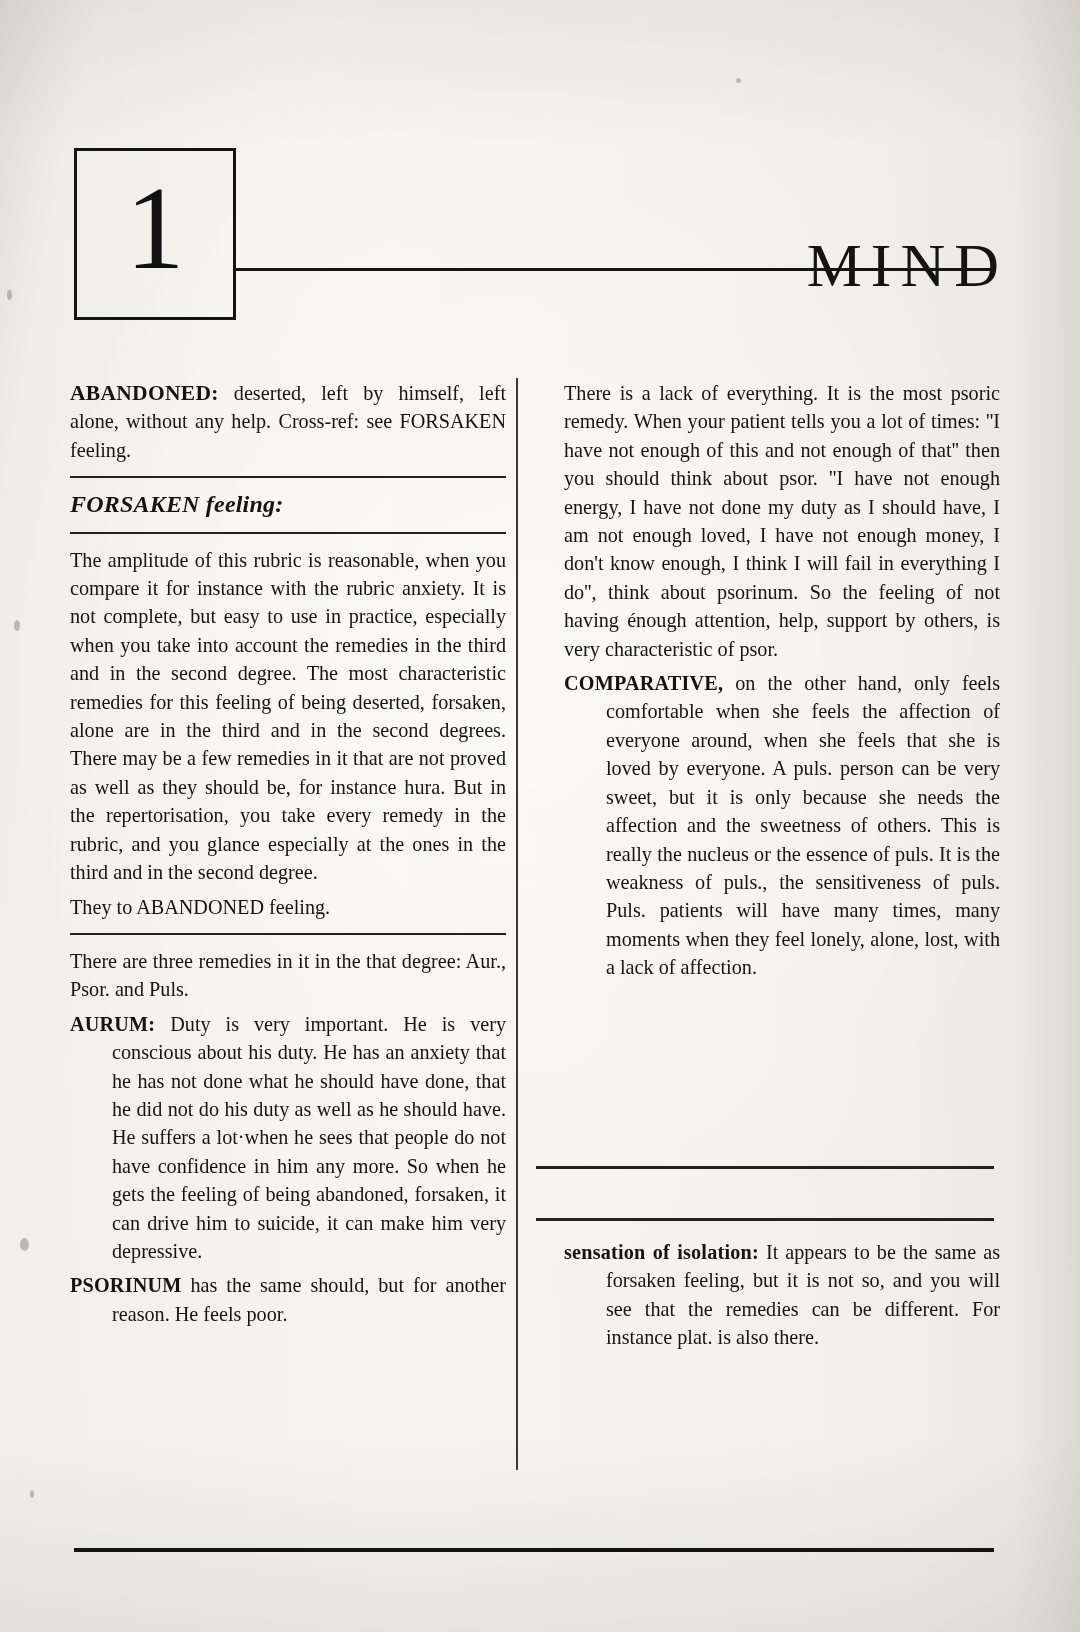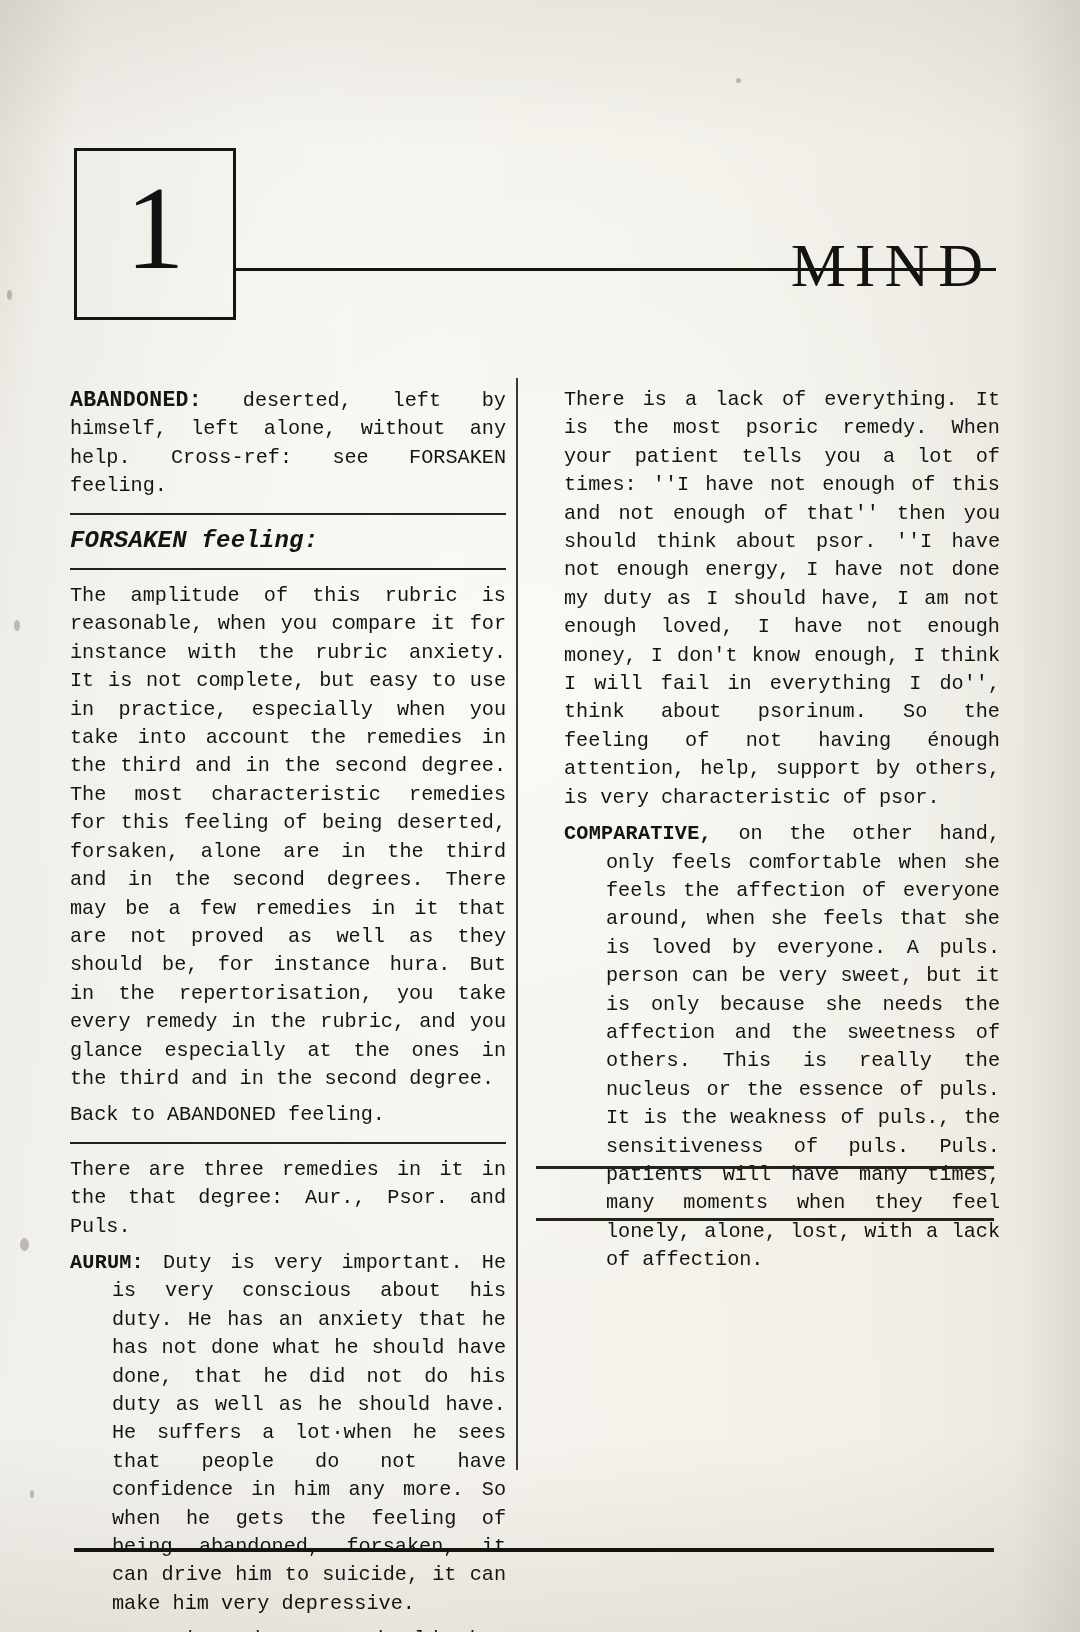--- a/index.html
+++ b/index.html
@@ -126,7 +126,7 @@
   }
   .mind-title {
     position: absolute;
-    right: 88px;
+    right: 72px;
     top: 192px;
     font-size: 62px;
     line-height: 1;

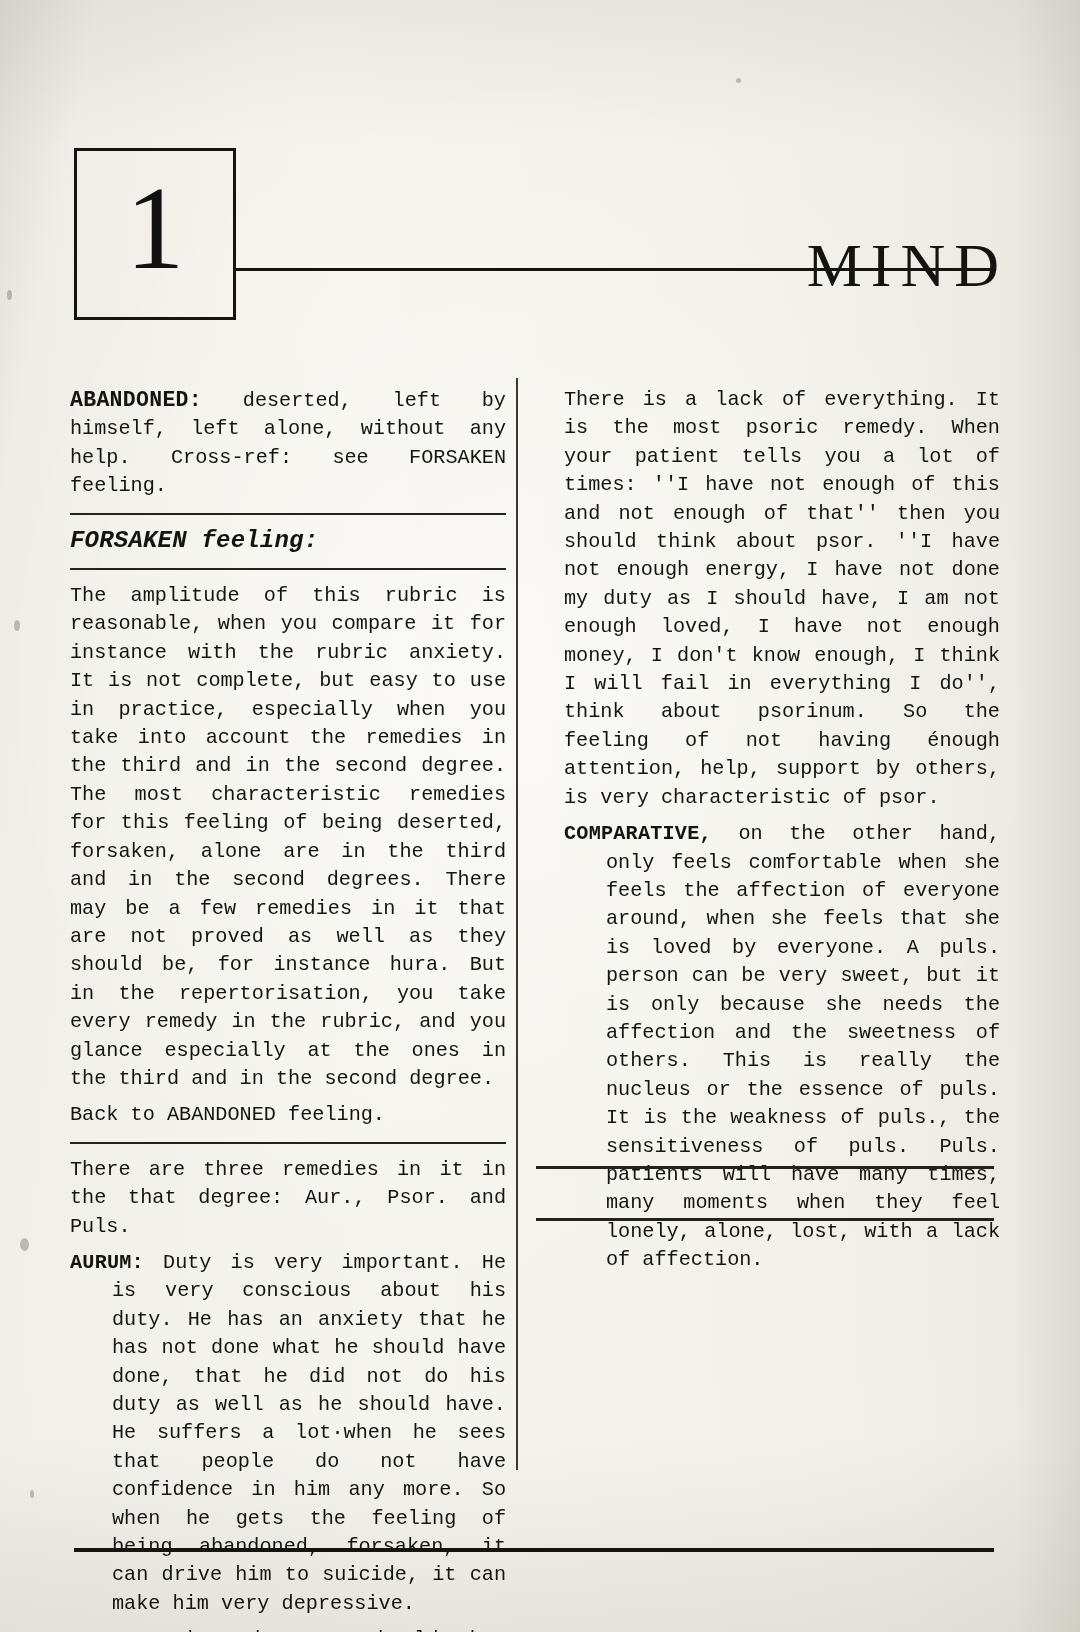--- a/index.html
+++ b/index.html
@@ -171,9 +171,8 @@
   .col-right { left: 564px; }
 
   .col p {
-    margin: 8px 0 6px 0;
+    margin: 1px 0 6px 0;
     hyphens: none;
-    font-family: Liberation Mono, monospace;
   }
   .col p.tight { margin-bottom: 0; }
 

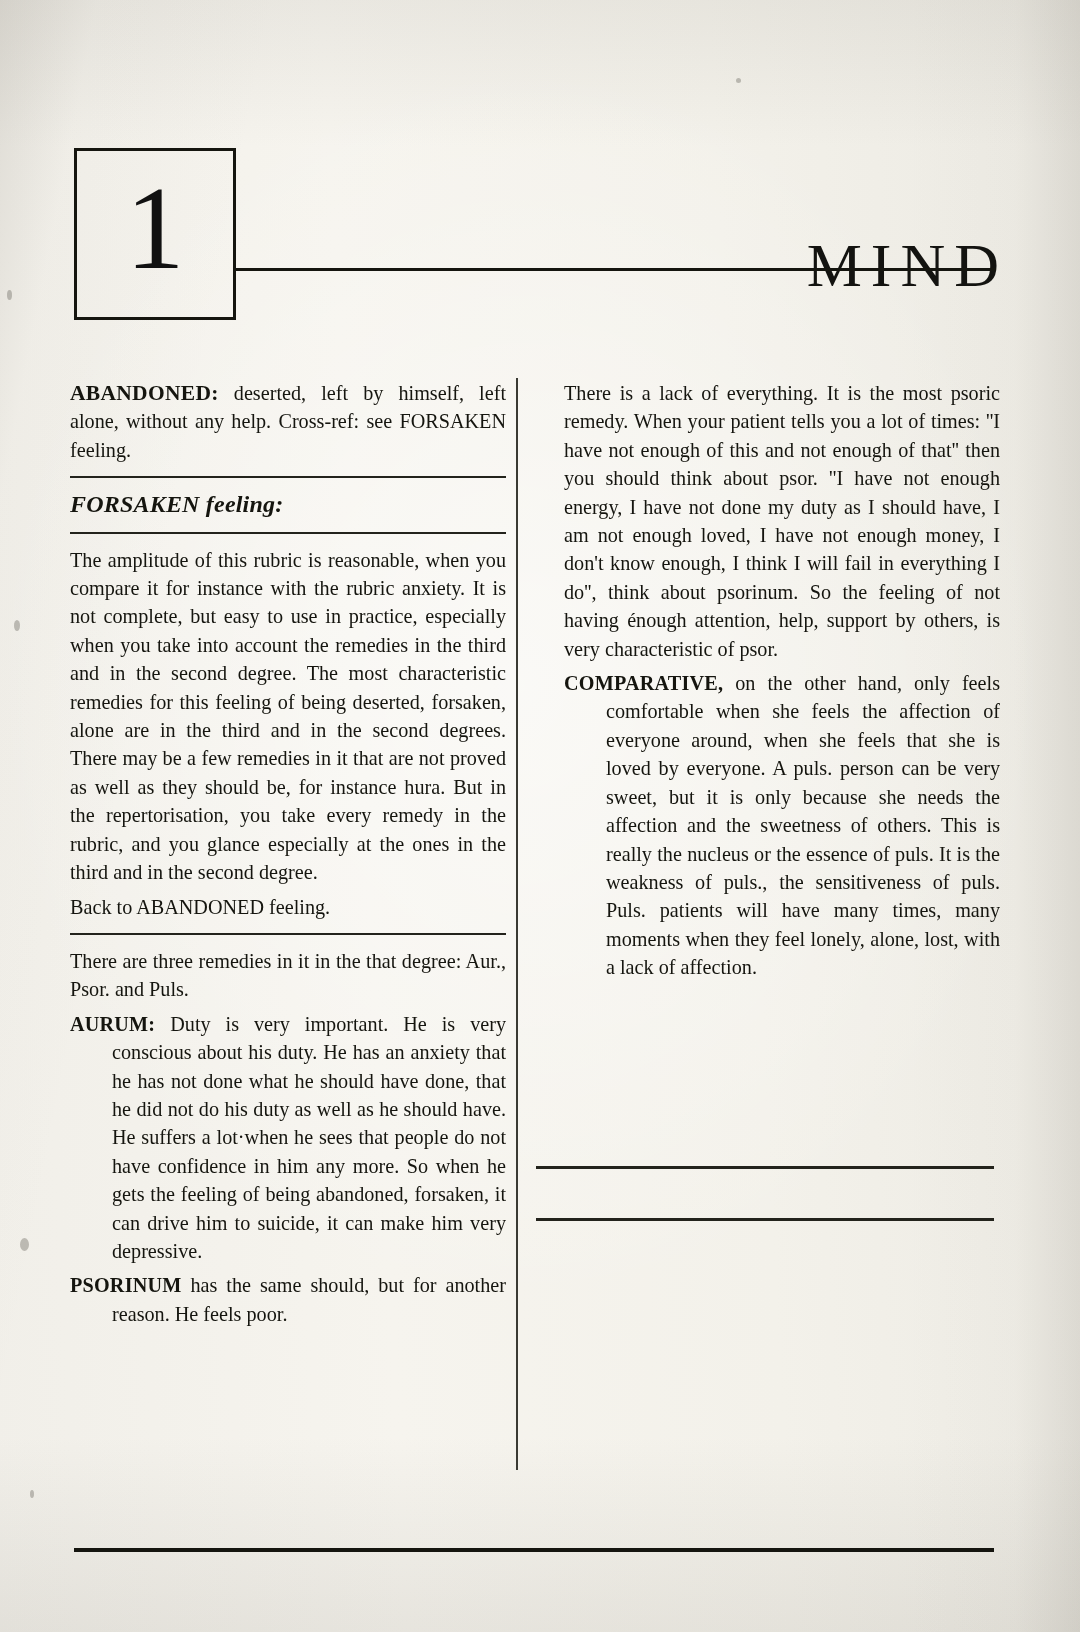--- a/index.html
+++ b/index.html
@@ -312,7 +312,7 @@
 
       <p>The amplitude of this rubric is reasonable, when you compare it for instance with the rubric anxiety. It is not complete, but easy to use in practice, especially when you take into account the remedies in the third and in the second degree. The most characteristic remedies for this feeling of being deserted, forsaken, alone are in the third and in the second degrees. There may be a few remedies in it that are not proved as well as they should be, for instance hura. But in the repertorisation, you take every remedy in the rubric, and you glance especially at the ones in the third and in the second degree.</p>
 
-      <p>Back to ABANDONED feeling.</p>
+      <p>They to ABANDONED feeling.</p>
 
       <hr class="hr">
 

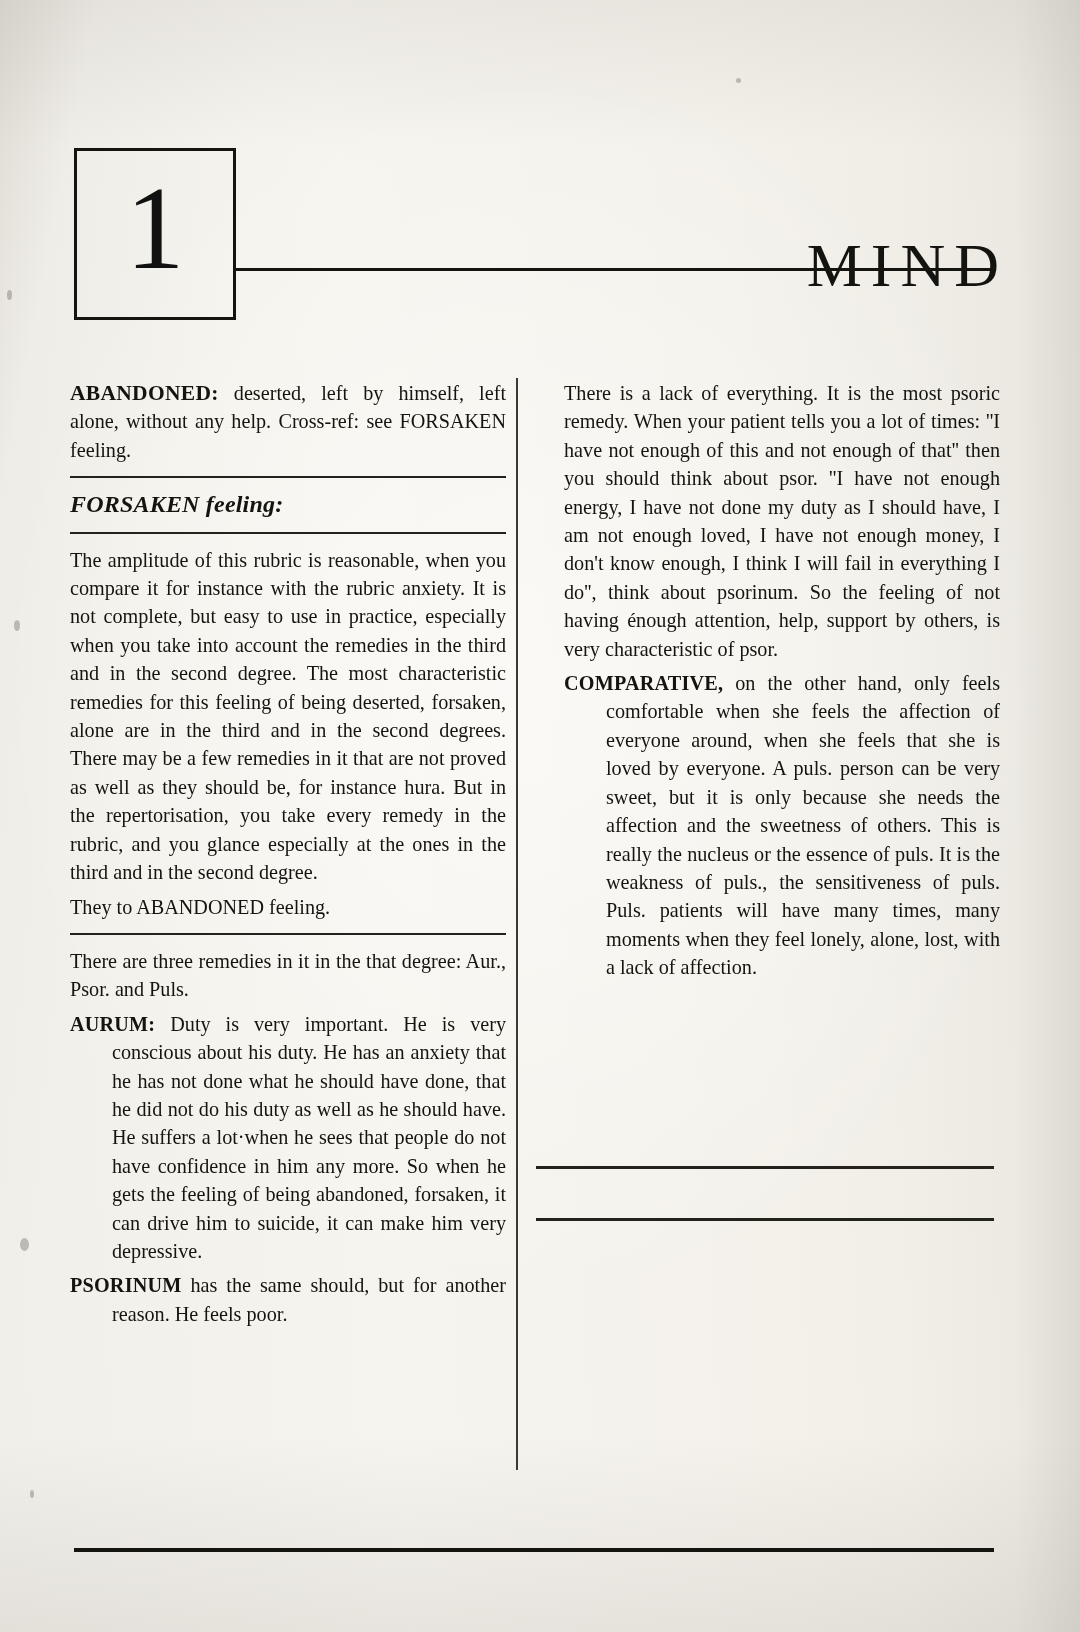--- a/index.html
+++ b/index.html
@@ -345,6 +345,10 @@
     <div class="subrubric-rule-bot"></div>
 
     <div class="col col-right" style="top:1238px;">
+      <p class="remedy" style="margin-top:0;">
+        <span class="name ind">sensation of isolation:</span>
+        <span>It appears to be the same as forsaken feeling, but it is not so, and you will see that the remedies can be different. For instance plat. is also there.</span>
+      </p>
 
     </div>
 

